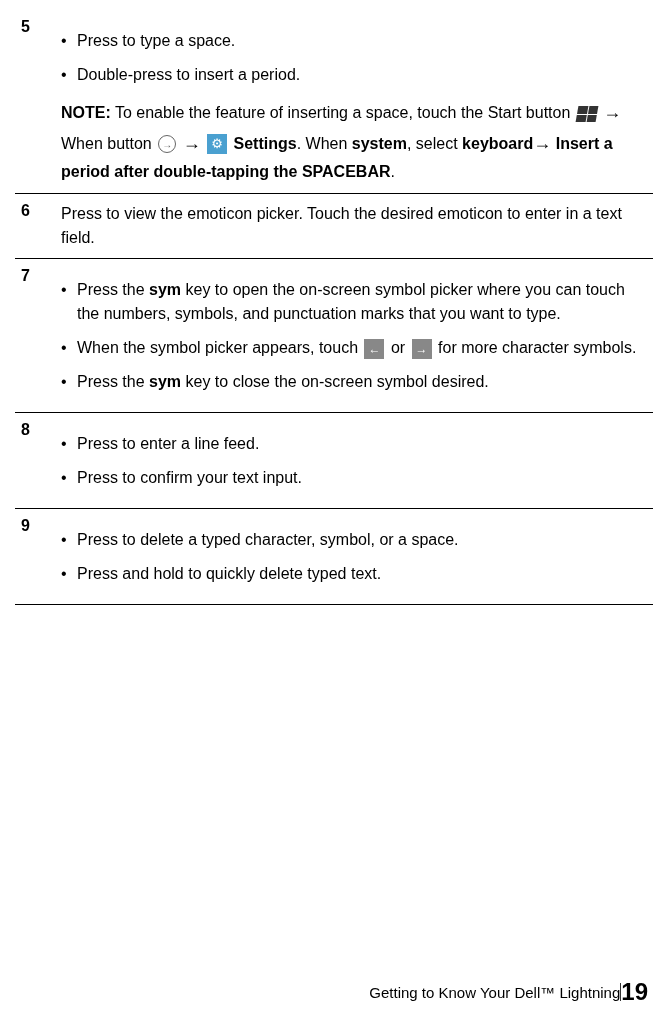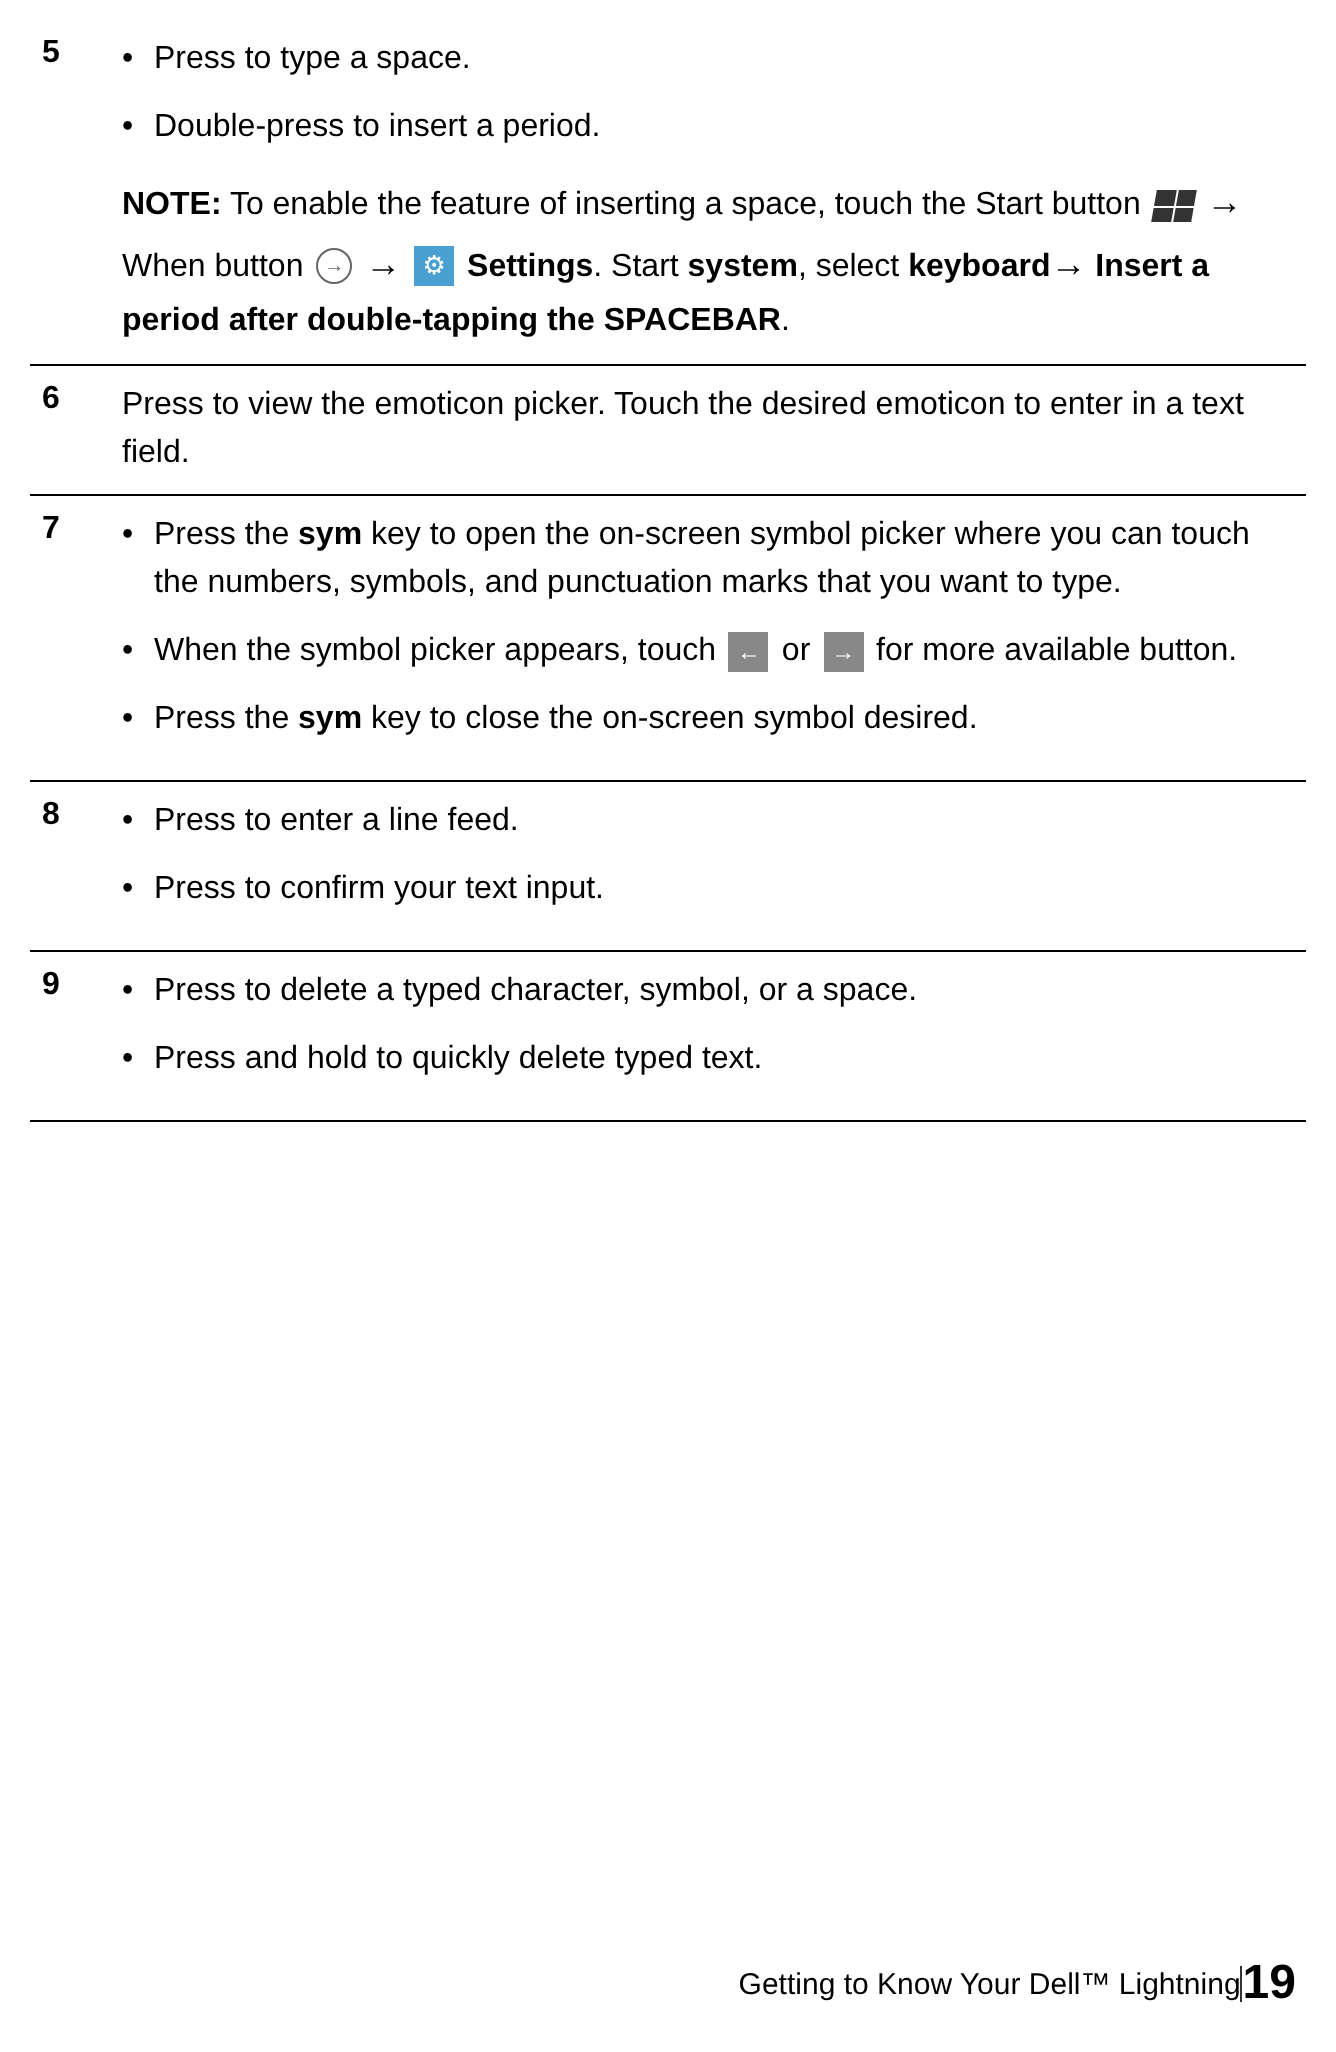--- a/index.html
+++ b/index.html
@@ -35,6 +35,7 @@
     ul {
       list-style: none;
       padding-left: 0;
+      margin-top: 11px;
     }
     li {
       padding-left: 16px;

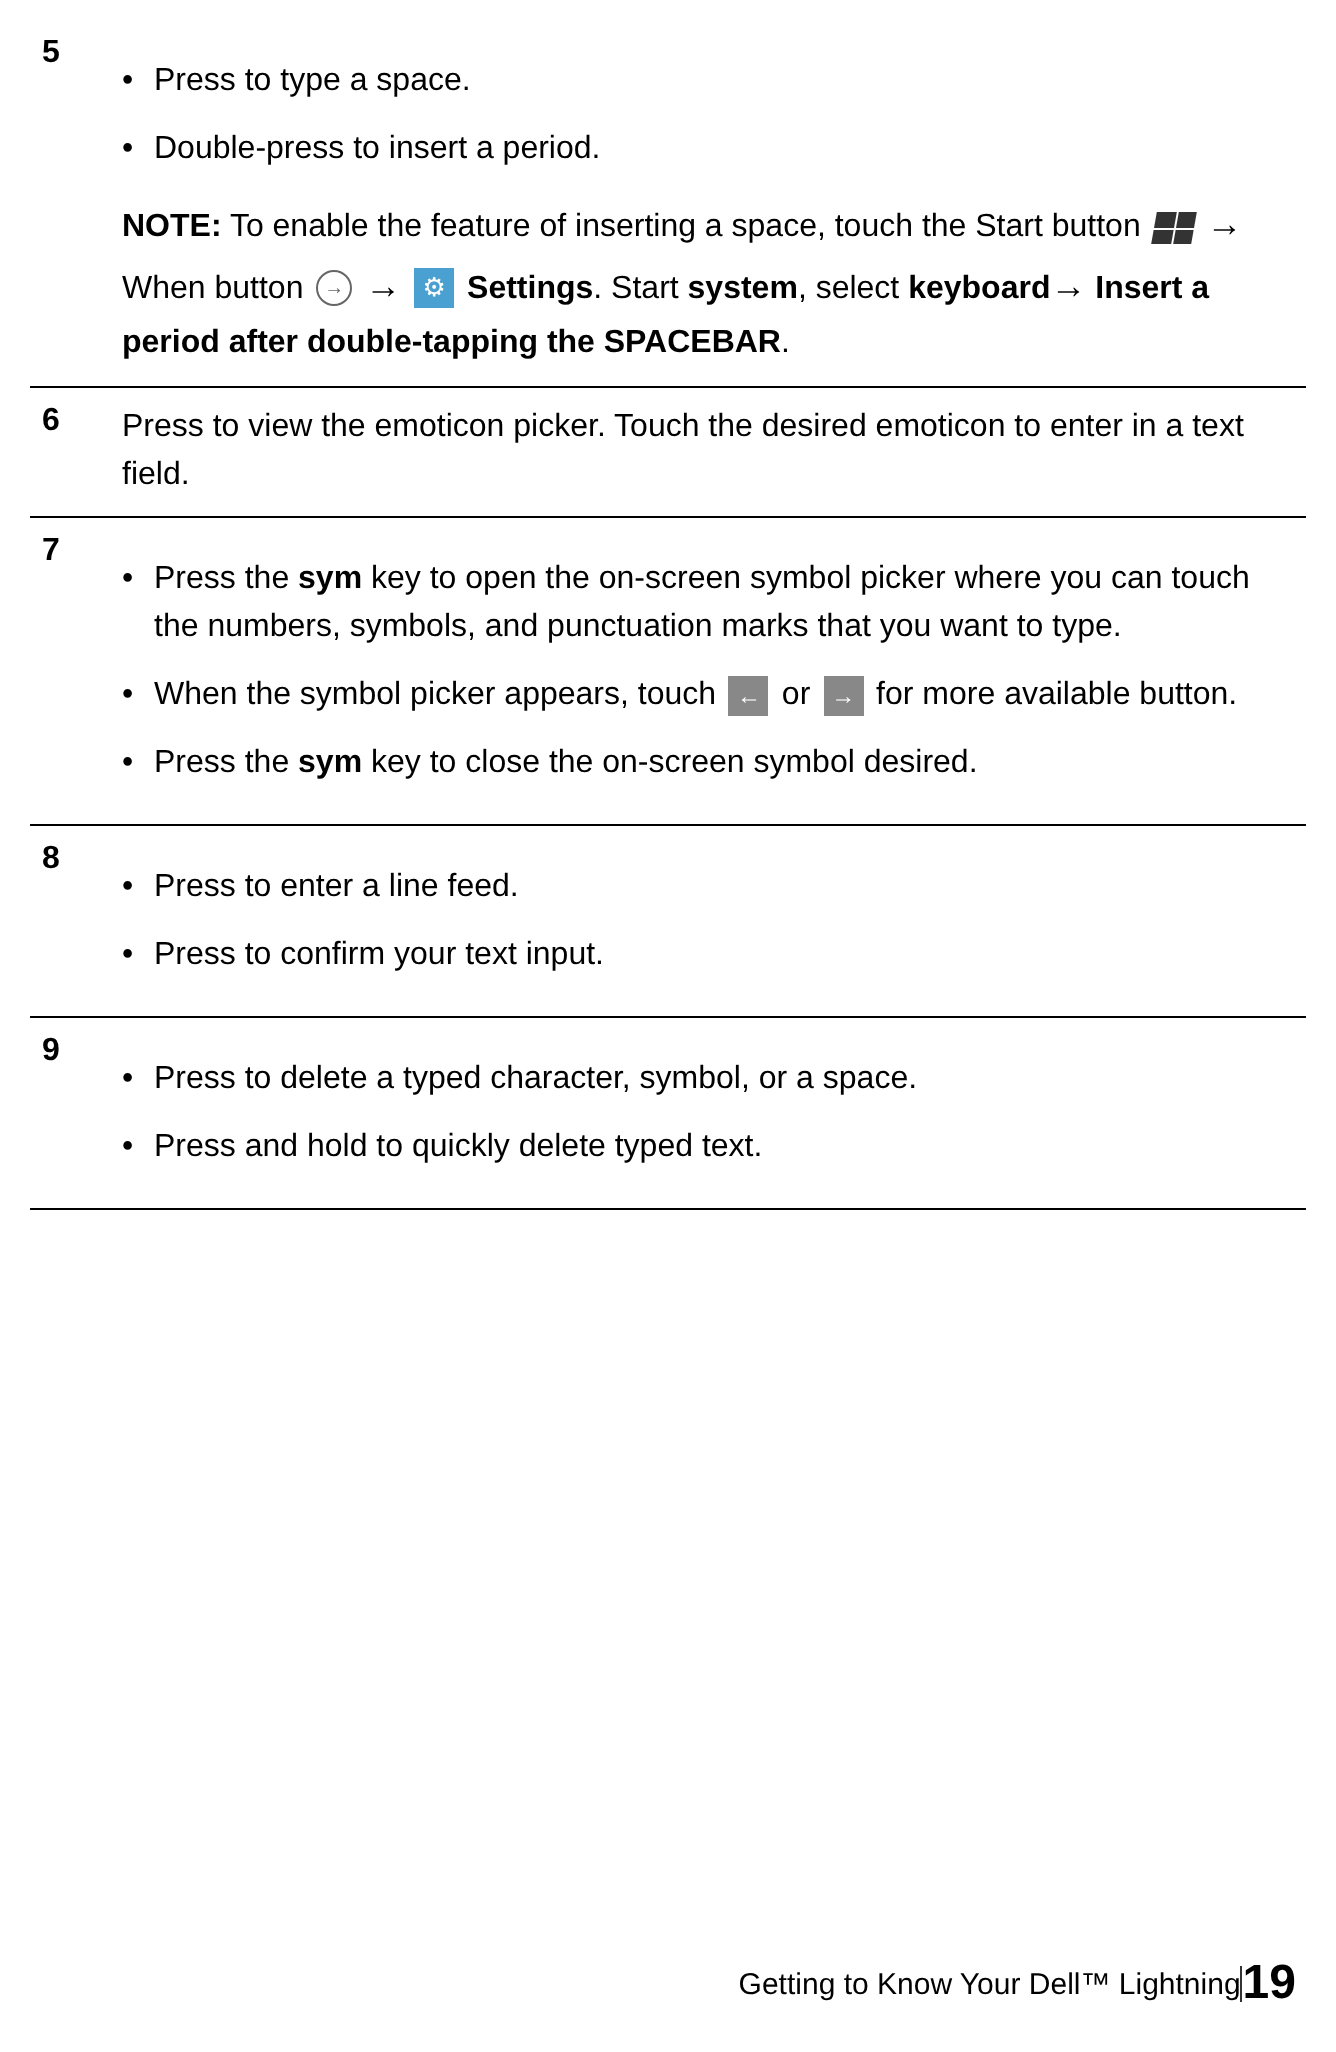--- a/index.html
+++ b/index.html
@@ -165,7 +165,7 @@
         <span class="icon menu-icon"></span>
         <span class="arrow">→</span>
         <span class="icon settings-icon">⚙</span>
-        <span class="bold">Settings</span><span>. Start </span><span class="bold">system</span><span>, select </span><span class="bold">keyboard</span><span class="arrow">→</span><span class="bold"> Insert a period after double-tapping the SPACEBAR</span><span>.</span>
+        <span class="bold">Settings</span><span>. When </span><span class="bold">system</span><span>, select </span><span class="bold">keyboard</span><span class="arrow">→</span><span class="bold"> Insert a period after double-tapping the SPACEBAR</span><span>.</span>
       </div>
     </td>
   </tr>

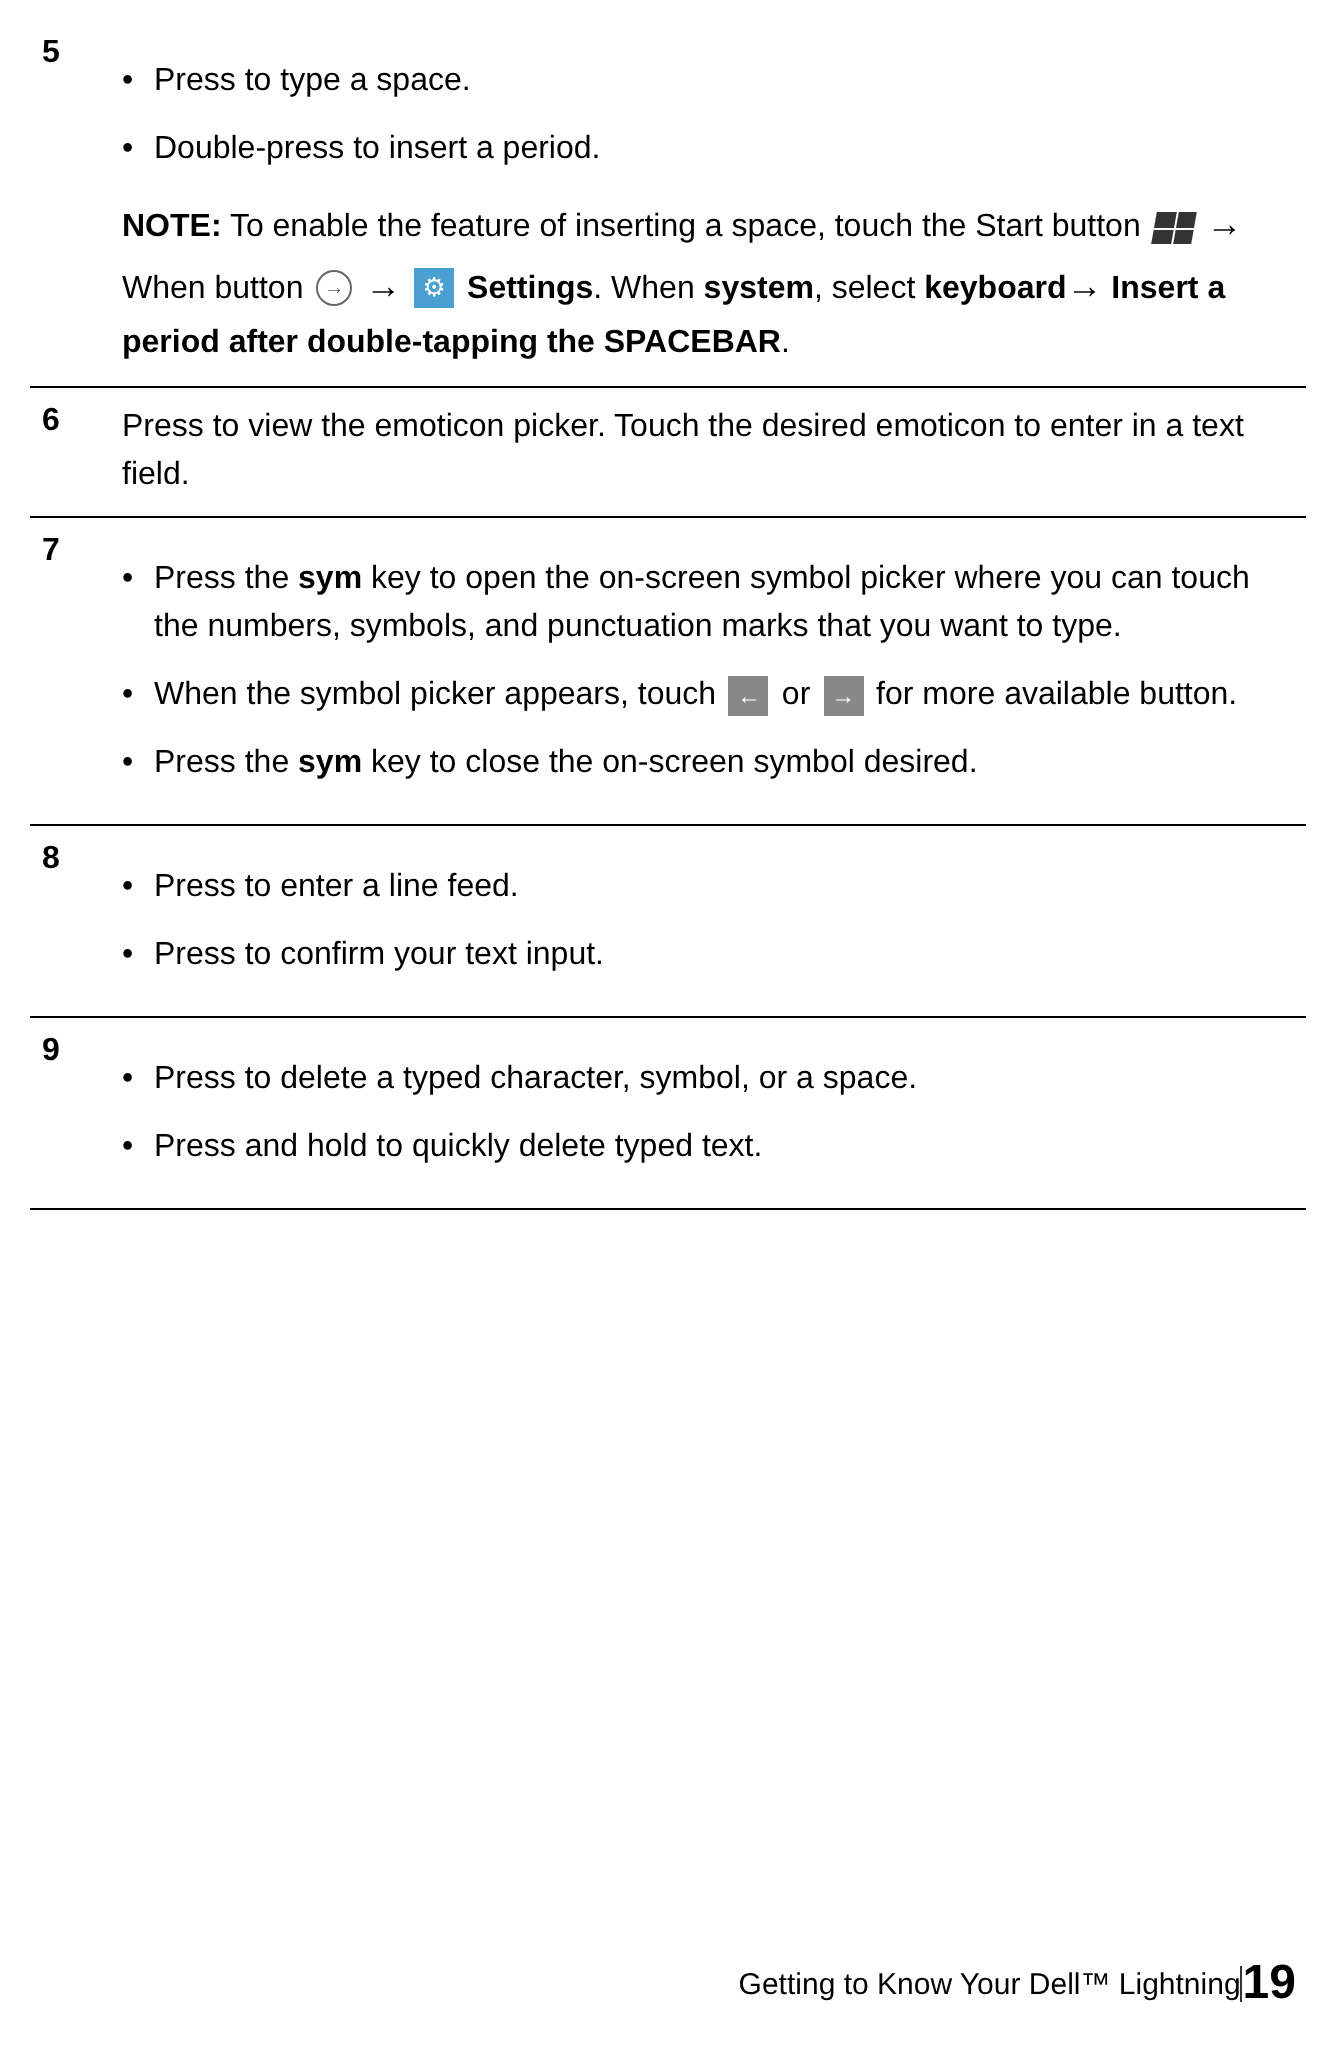--- a/index.html
+++ b/index.html
@@ -178,7 +178,7 @@
     <td>
       <ul>
         <li><span>Press the </span><span class="bold">sym</span><span> key to open the on-screen symbol picker where you can touch the numbers, symbols, and punctuation marks that you want to type.</span></li>
-        <li><span>When the symbol picker appears, touch </span><span class="icon nav-icon">←</span><span> or </span><span class="icon nav-icon">→</span><span> for more available button.</span></li>
+        <li><span>When the symbol picker appears, touch </span><span class="icon nav-icon">←</span><span> or </span><span class="icon nav-icon">→</span><span> for more character symbols.</span></li>
         <li><span>Press the </span><span class="bold">sym</span><span> key to close the on-screen symbol desired.</span></li>
       </ul>
     </td>

